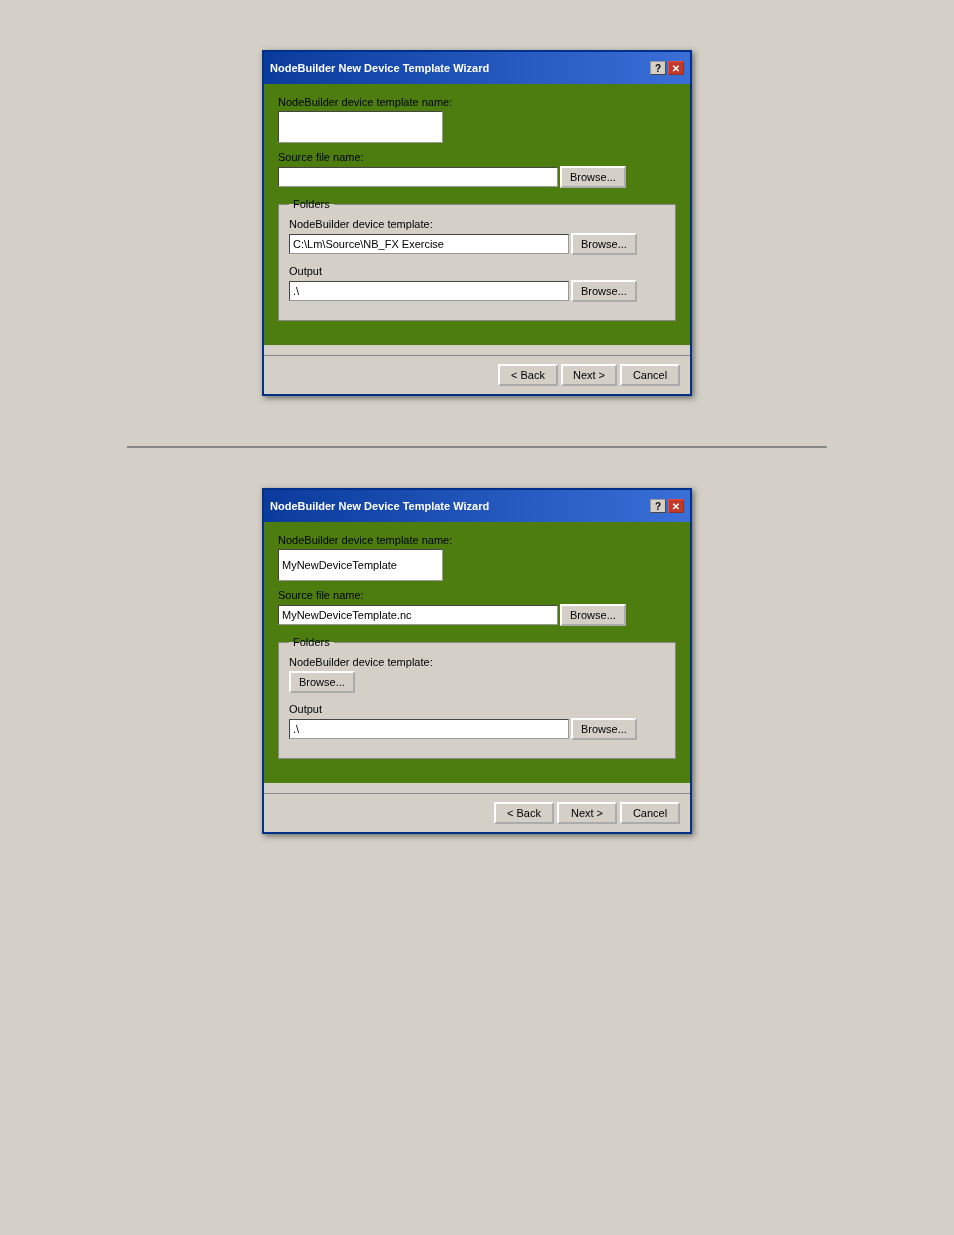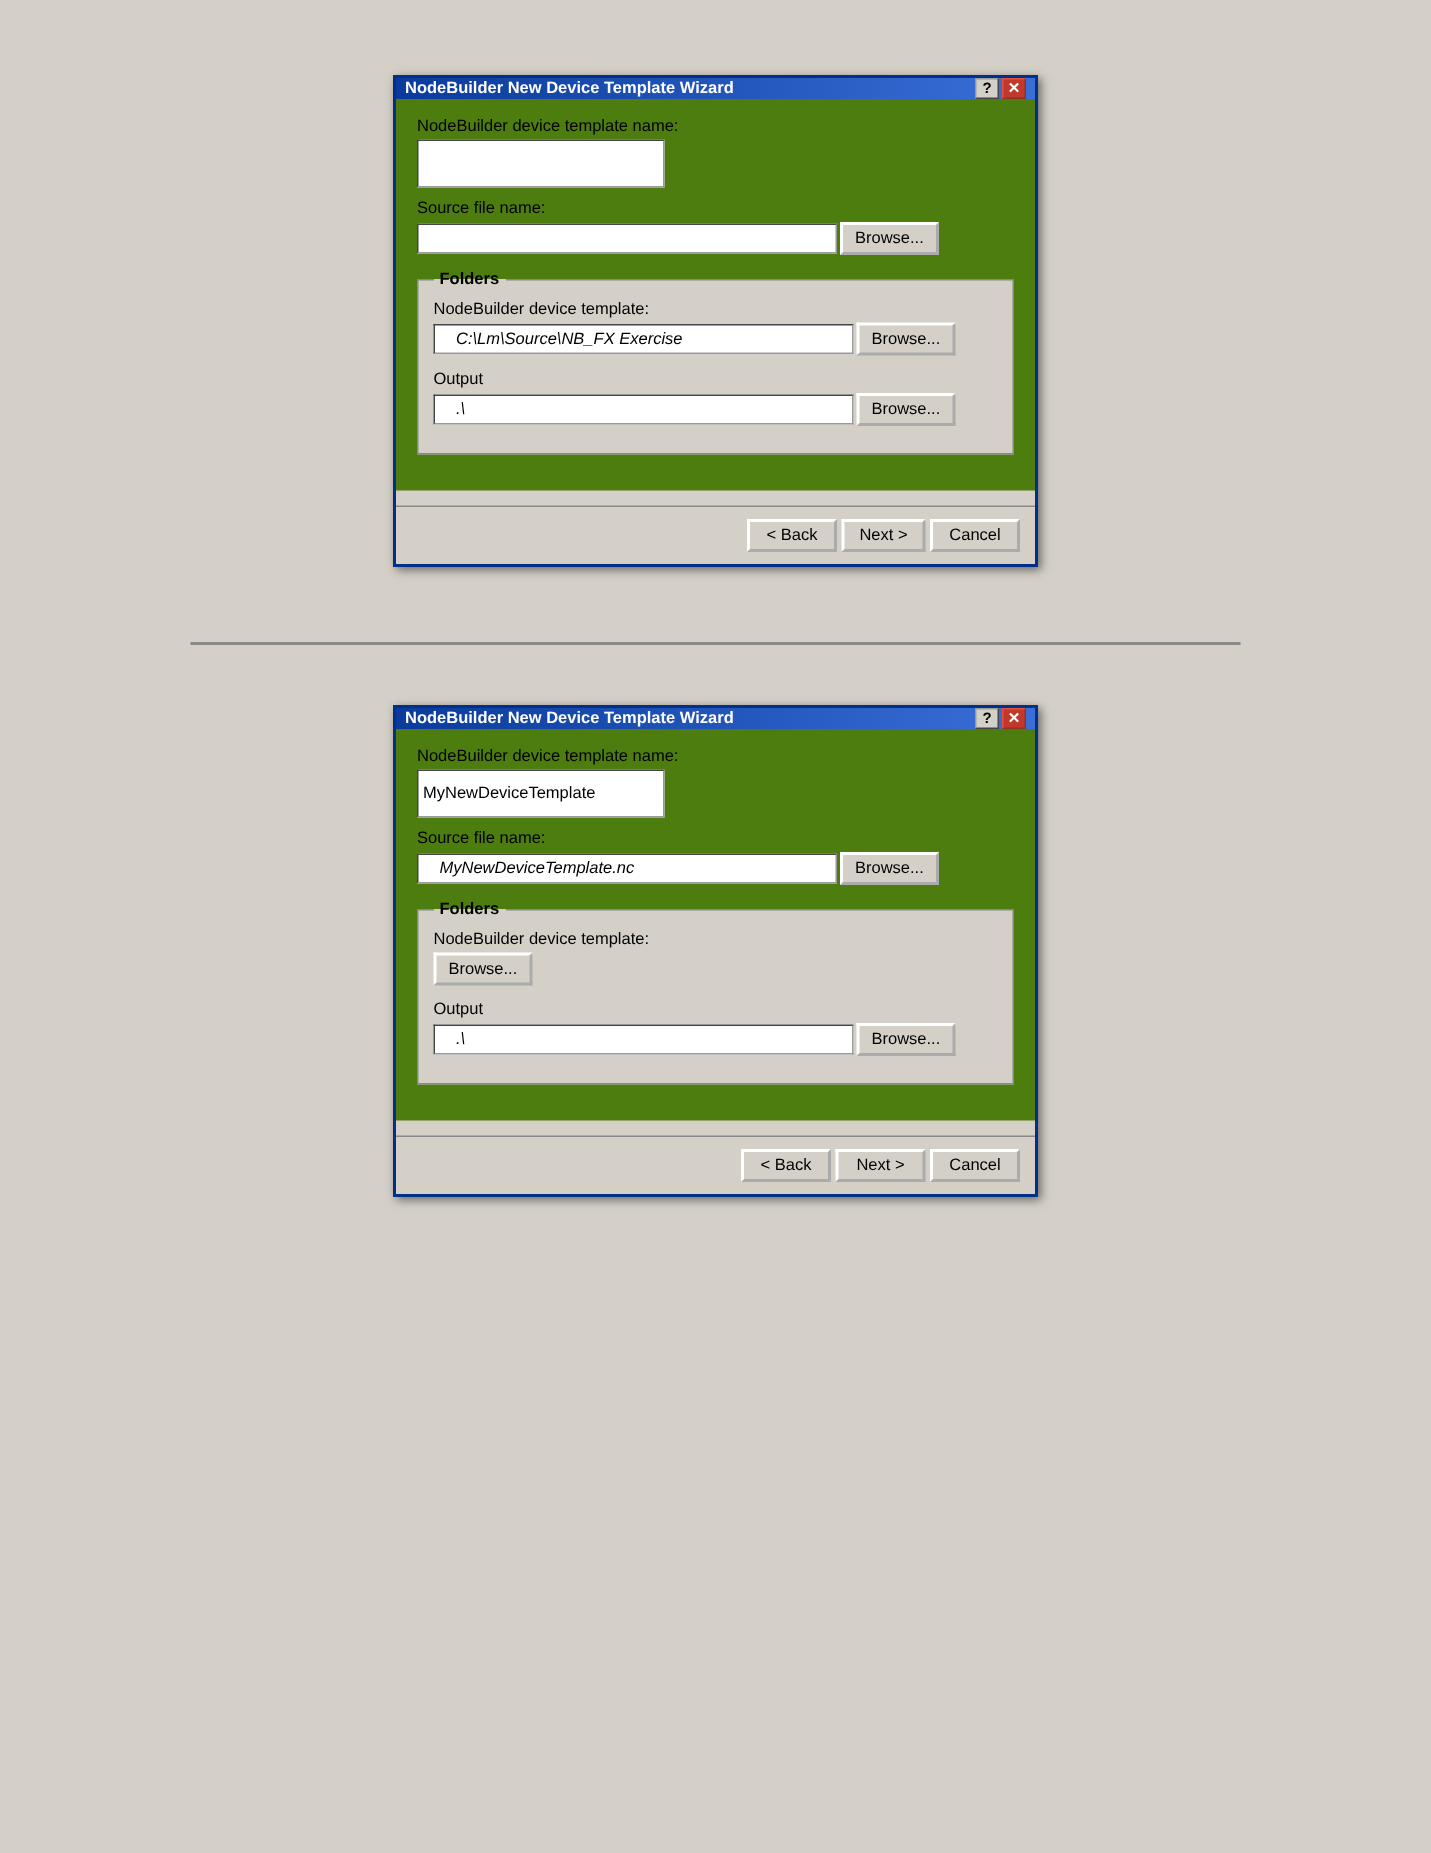--- a/index.html
+++ b/index.html
@@ -41,7 +41,7 @@
       display: flex;
       align-items: center;
       justify-content: space-between;
-      height: 14px;
+      height: 32px;
       gap: 17px;
     }
 

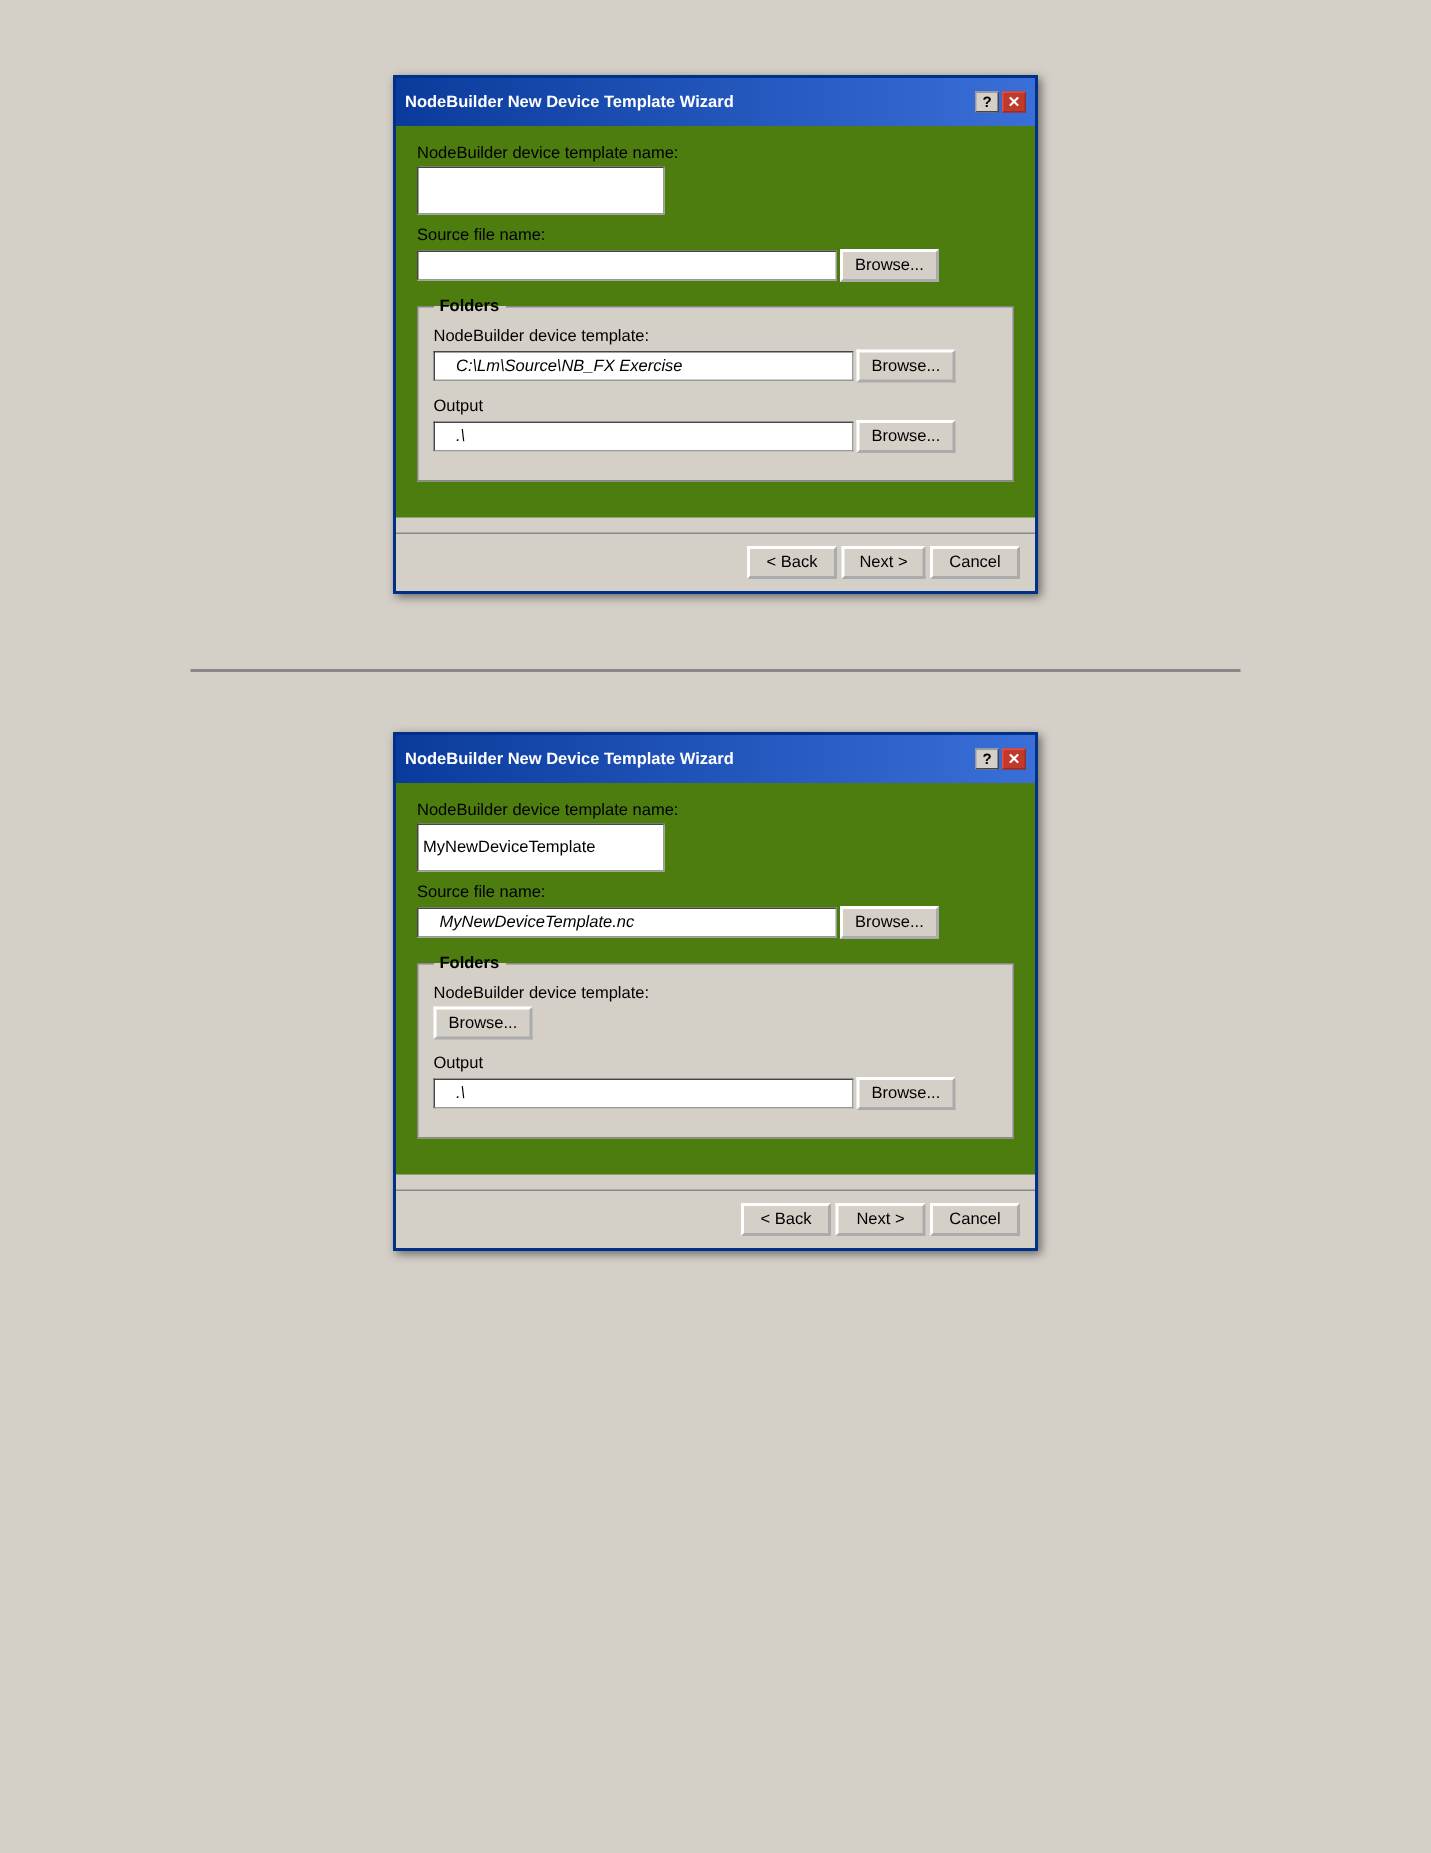--- a/index.html
+++ b/index.html
@@ -133,7 +133,6 @@
       font-size: 11px;
       color: #000;
       padding: 0 4px;
-      font-weight: bold;
     }
 
     .sub-label {

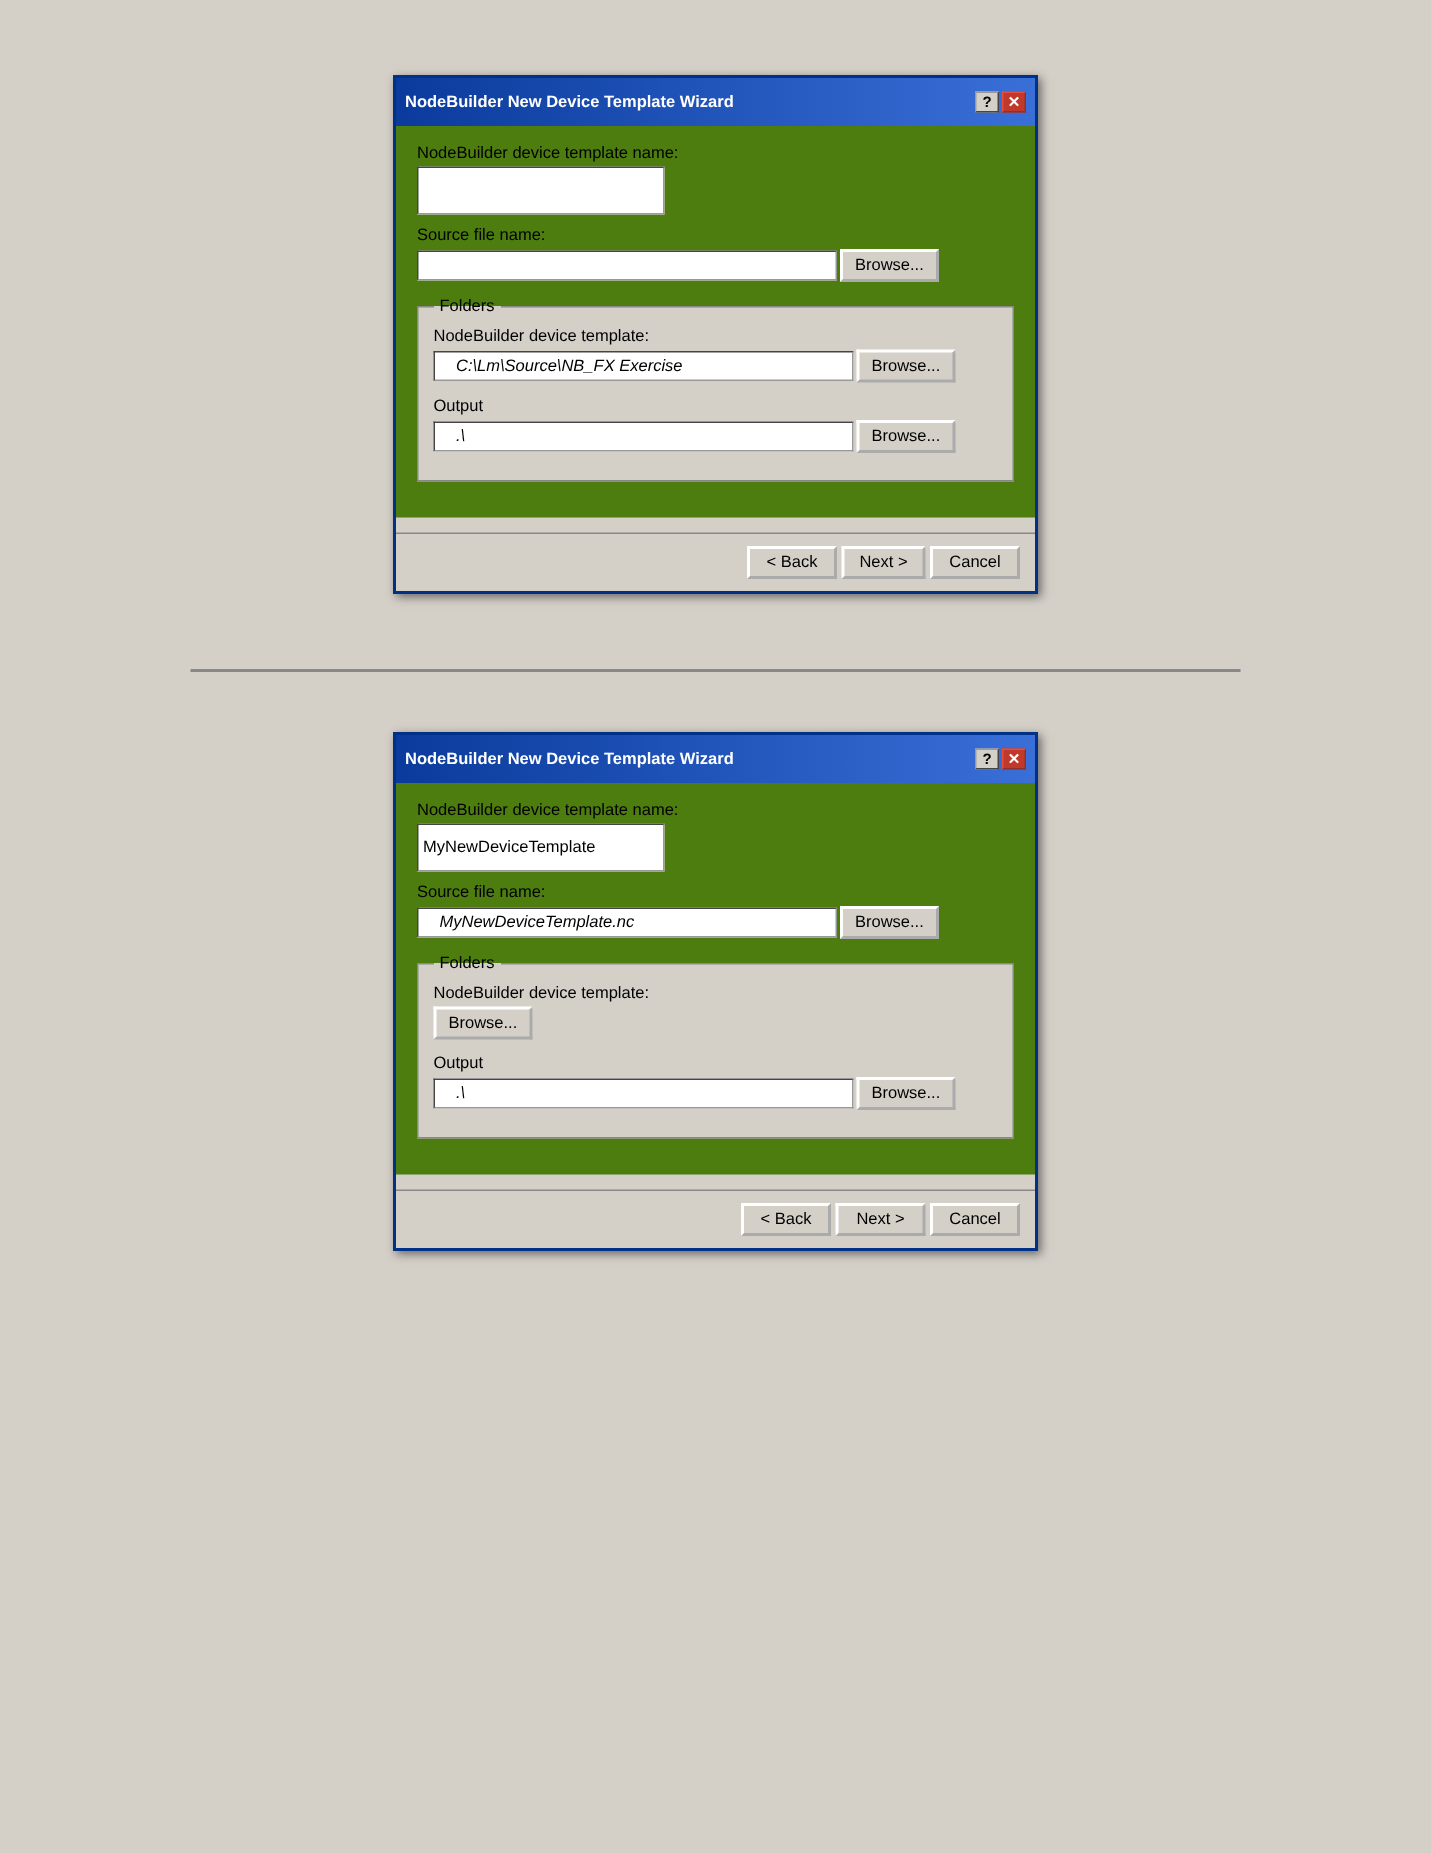--- a/index.html
+++ b/index.html
@@ -111,8 +111,7 @@
       background: white;
       border: 1px inset #999;
       font-size: 11px;
-      padding: 1px 14px;
-      font-style: italic;
+      padding: 1px 3px;
     }
 
     .input-browse-row {

